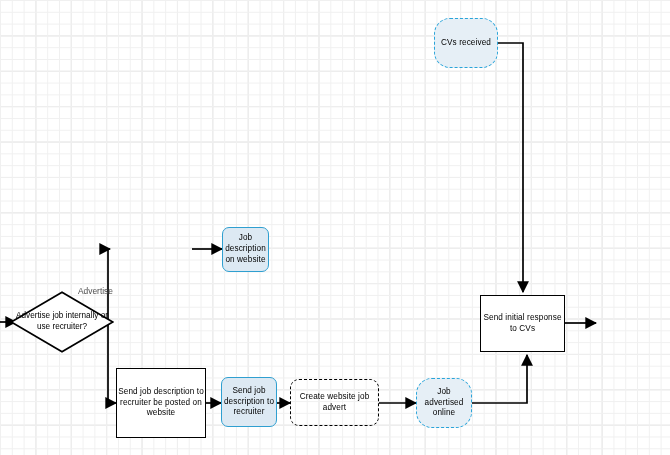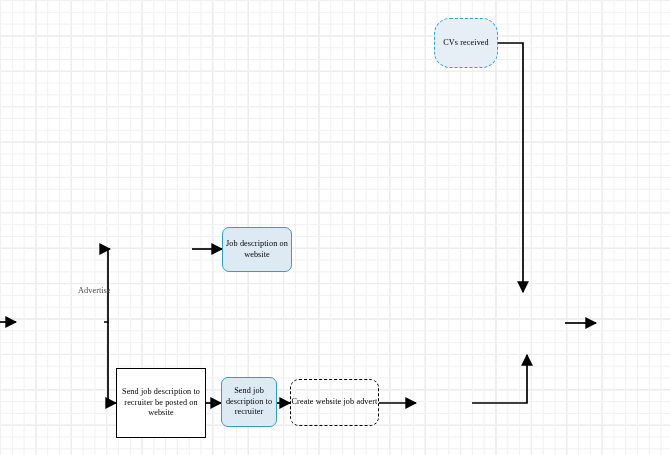--- a/index.html
+++ b/index.html
@@ -24,7 +24,7 @@
       35.4px 35.4px,
       35.4px 35.4px;
     background-position: 0 0, 0 0, 0 0, 0 0;
-    font-family: Liberation Serif, serif;
+    font-family: Liberation Sans, sans-serif;
   }
   .node {
     position: absolute;

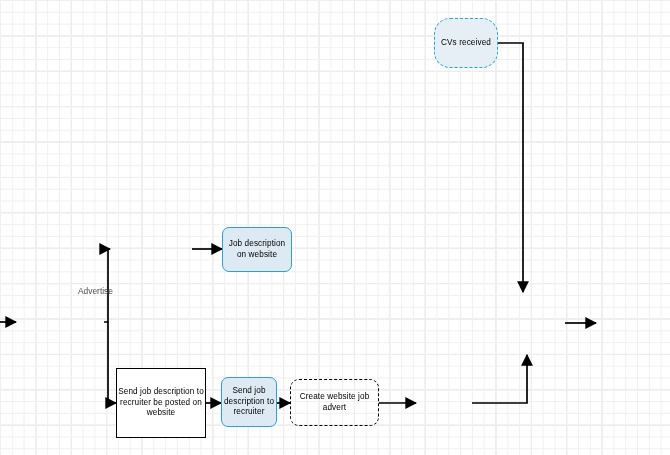--- a/index.html
+++ b/index.html
@@ -144,7 +144,7 @@
   </div>
 
 
-  <div class="node data-solid" style="left:222px; top:227px; width:70px; height:45px;">
+  <div class="node data-solid" style="left:222px; top:227px; width:47px; height:45px;">
     <span class="lbl">Job description on website</span>
   </div>
 

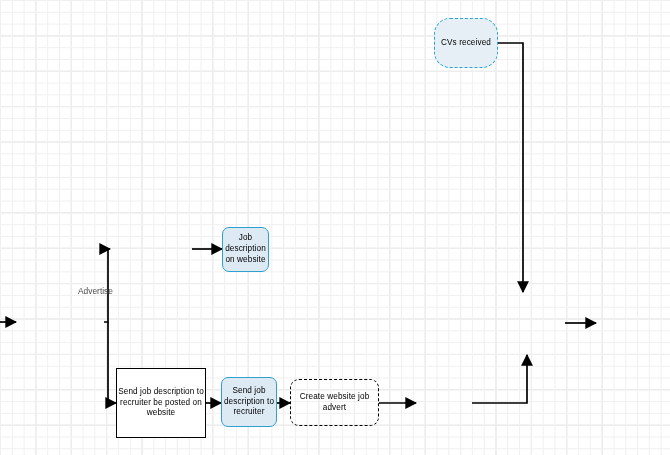--- a/index.html
+++ b/index.html
@@ -148,6 +148,12 @@
     <span class="lbl">Job description on website</span>
   </div>
 
+  <div class="decision" style="left:10px; top:291px;">
+    <svg class="diamond-shape" viewBox="0 0 104 62" preserveAspectRatio="none" xmlns="http://www.w3.org/2000/svg">
+      <polygon points="52,1.2 102.8,31 52,60.8 1.2,31" fill="#ffffff" stroke="#000000" stroke-width="1.8"></polygon>
+    </svg>
+    <div class="dtext">Advertise job internally or use recruiter?</div>
+  </div>
 
   <div class="edge-label" style="left:78px; top:286px;">Advertise</div>
 

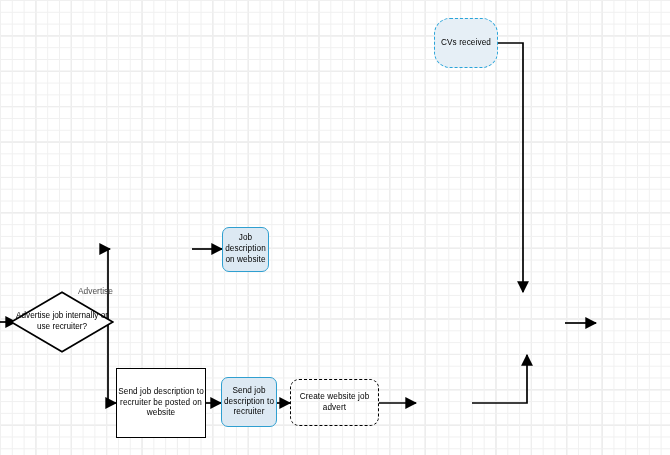--- a/index.html
+++ b/index.html
@@ -170,6 +170,9 @@
   </div>
 
 
+  <div class="node process" style="left:480px; top:295px; width:85px; height:57px;">
+    <span class="lbl">Send initial response to CVs</span>
+  </div>
 
 
 </div>

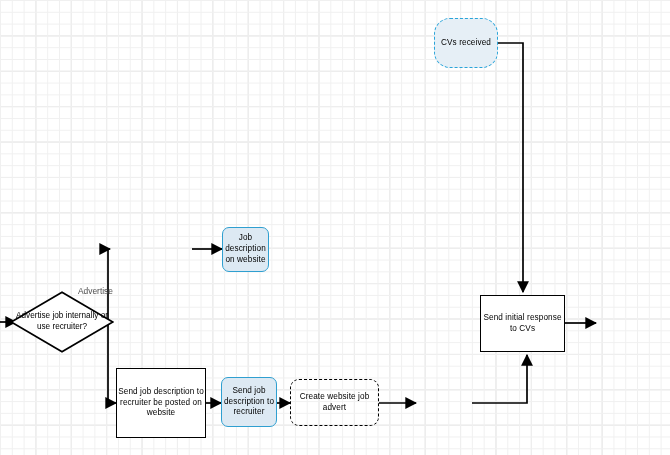--- a/index.html
+++ b/index.html
@@ -169,6 +169,9 @@
     <span class="lbl">Create website job advert</span>
   </div>
 
+  <div class="node data-dashed" style="left:416px; top:378px; width:56px; height:50px;">
+    <span class="lbl">Job advertised online</span>
+  </div>
 
   <div class="node process" style="left:480px; top:295px; width:85px; height:57px;">
     <span class="lbl">Send initial response to CVs</span>

